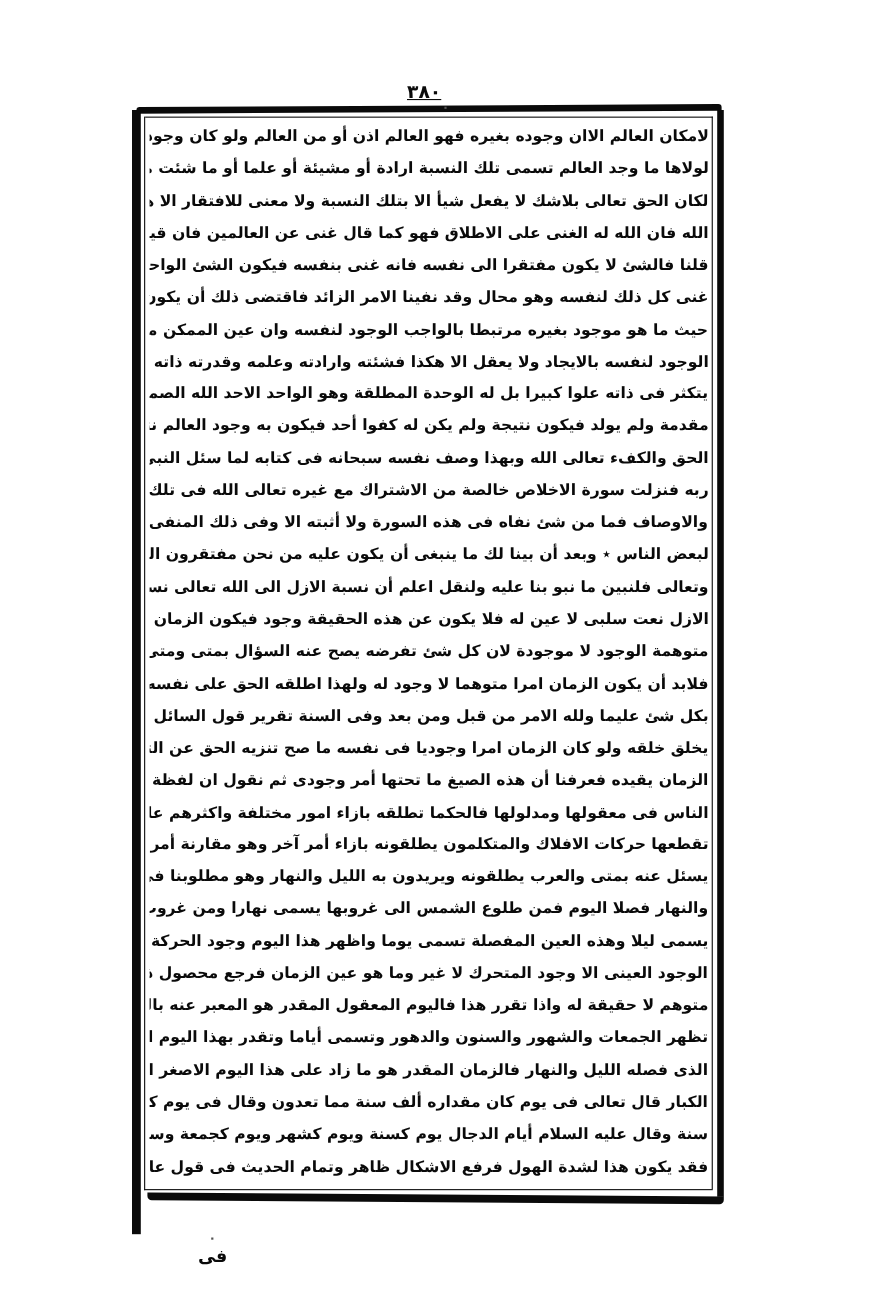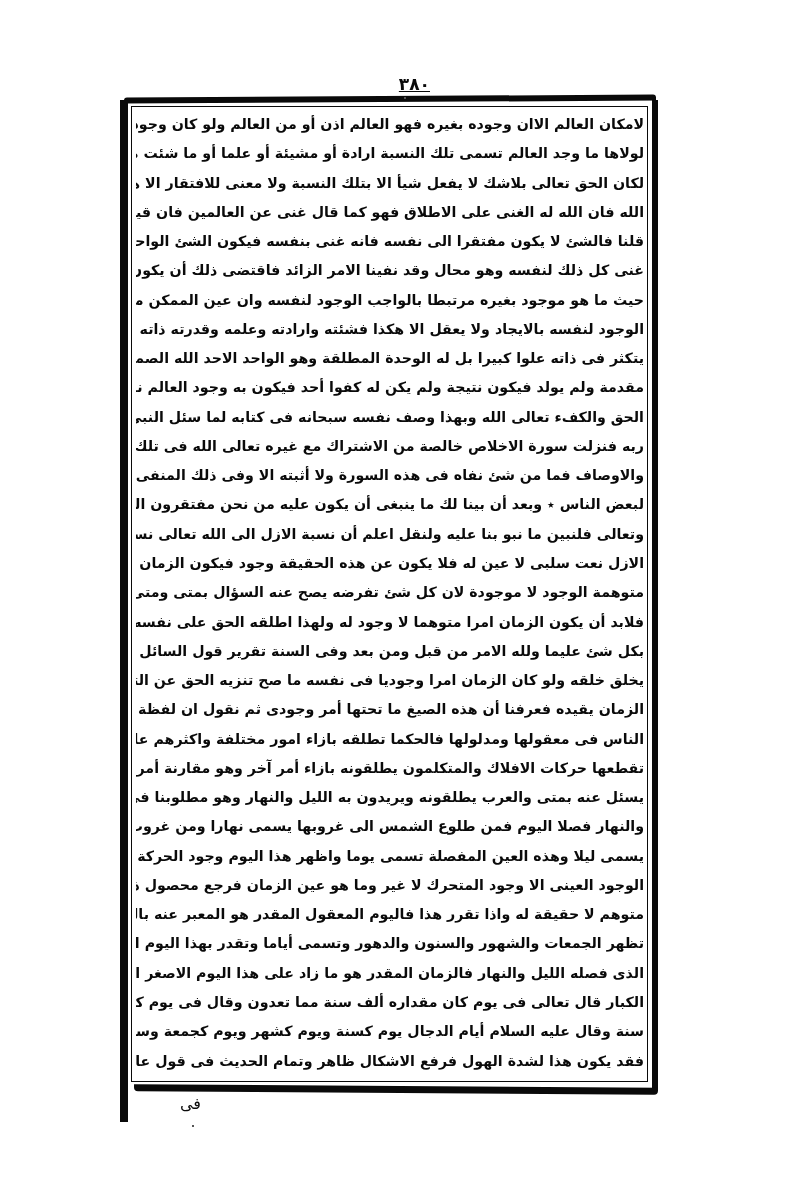--- a/index.html
+++ b/index.html
@@ -20,7 +20,7 @@
       top: 74px;
       left: 370px;
       width: 60px;
-      text-align: right;
+      text-align: left;
       font-size: 17px;
       font-weight: bold;
       direction: rtl;

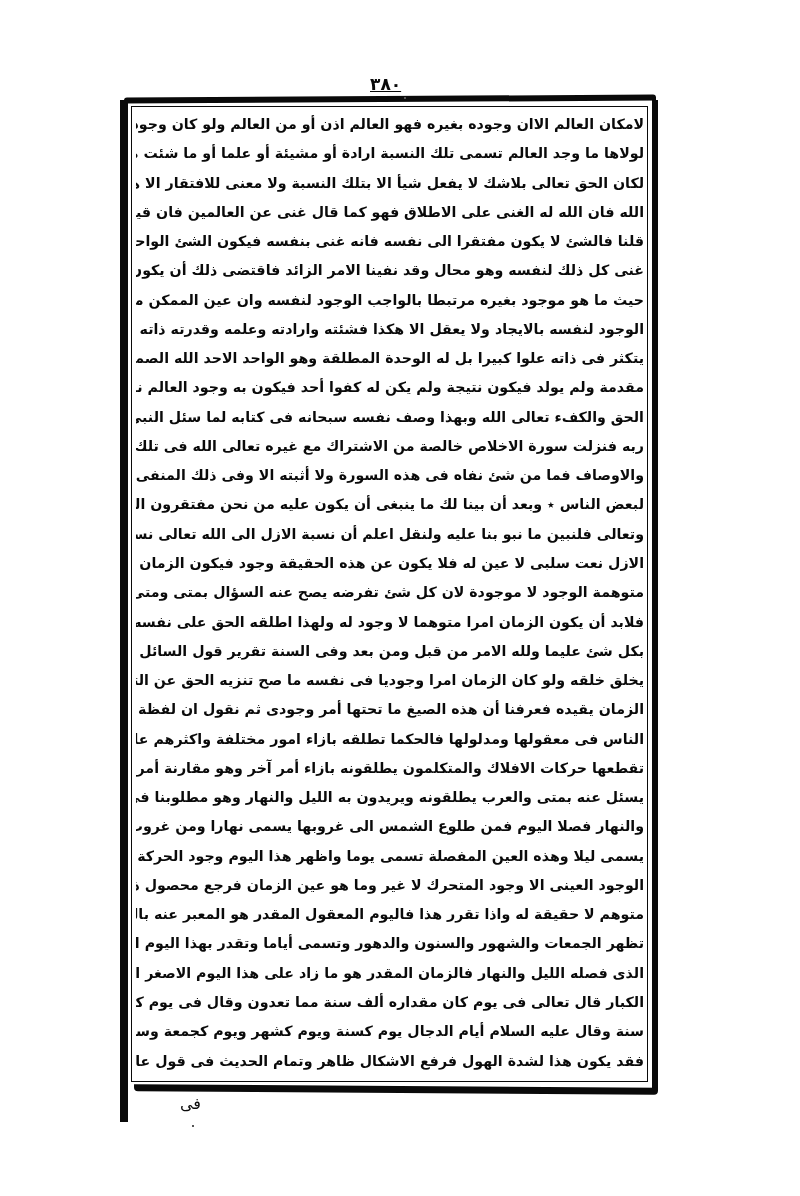--- a/index.html
+++ b/index.html
@@ -119,9 +119,9 @@
     .catchword {
       position: absolute;
       left: 180px;
-      top: 1094px;
+      top: 1132px;
       font-size: 16px;
-      font-weight: normal;
+      font-weight: bold;
       direction: rtl;
     }
     .speck {

